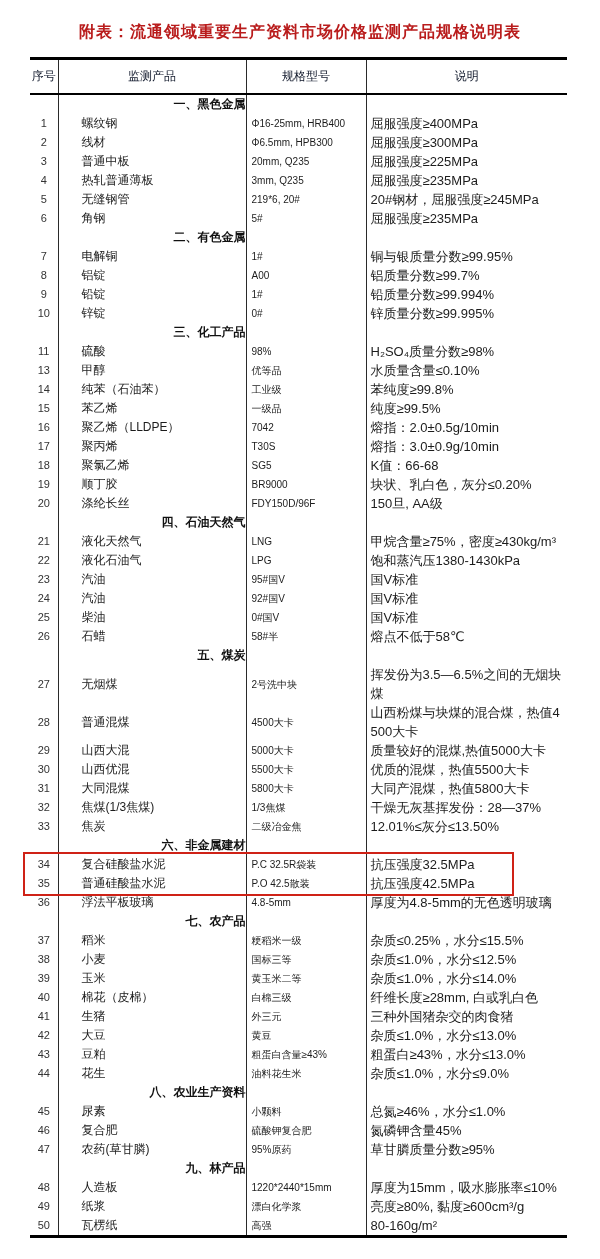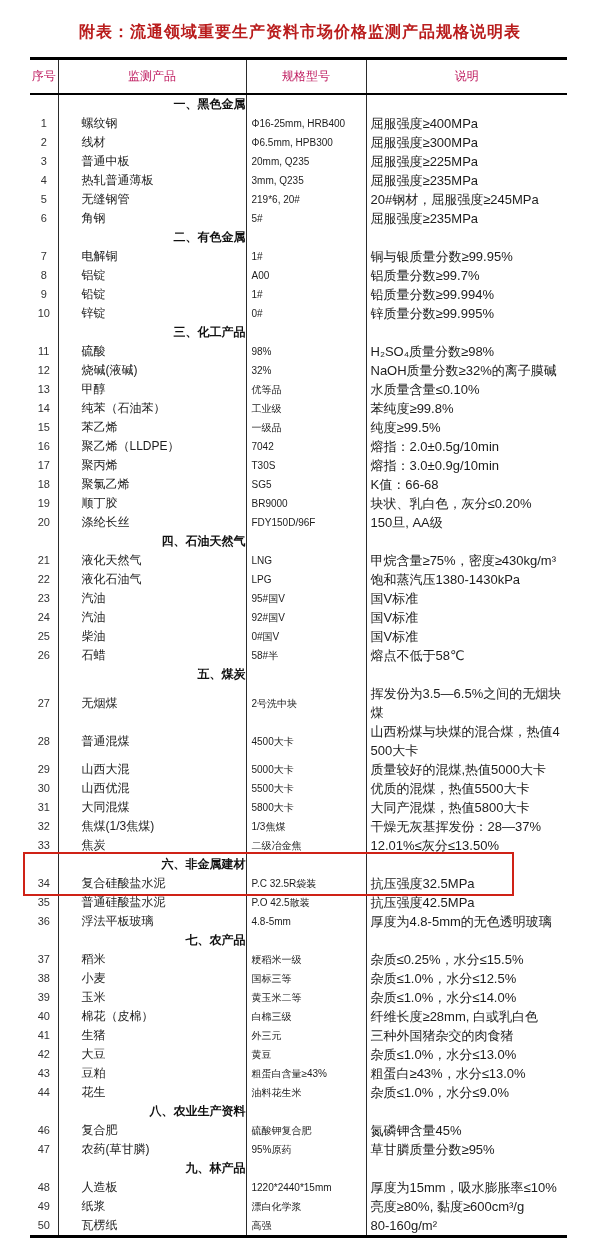--- a/index.html
+++ b/index.html
@@ -23,7 +23,7 @@
   col.c1{width:28px;}col.c2{width:188px;}col.c3{width:120px;}col.c4{width:201px;}
   th{
     font-weight:normal;font-size:12px;text-align:center;
-    height:31px;border-bottom:2px solid #000;color:#be185d;
+    height:31px;border-bottom:2px solid #000;color:#0f172a;
   }
   td{height:19px;line-height:19px;vertical-align:middle;padding:0;}
   .b-r{border-right:1px solid #2a2a2a;}

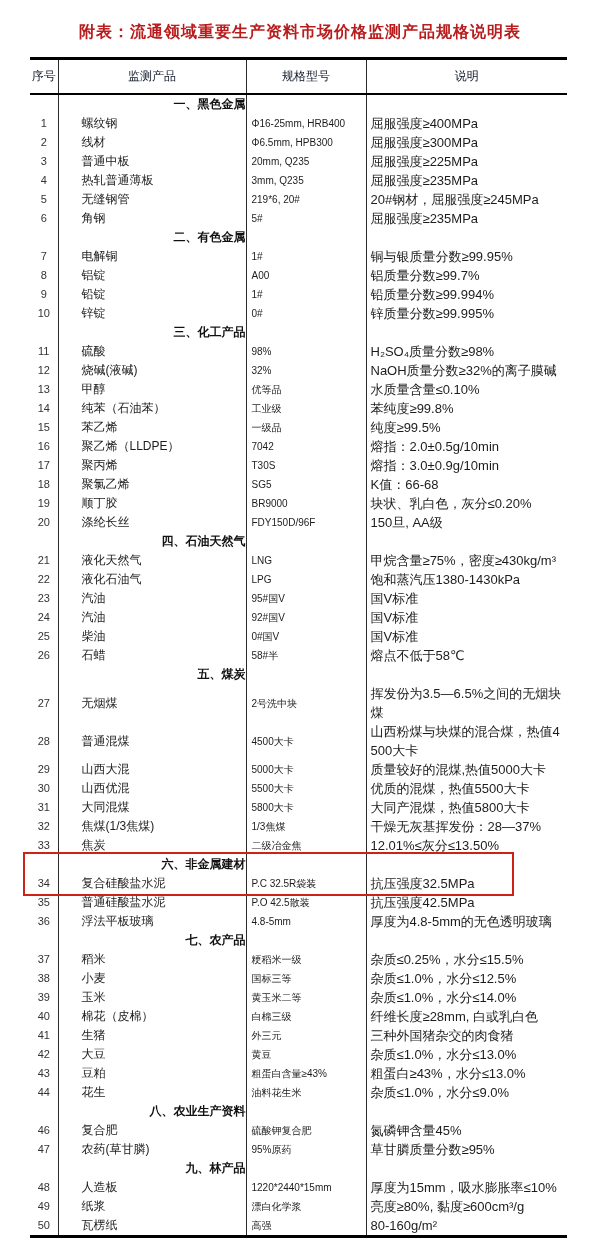--- a/index.html
+++ b/index.html
@@ -144,12 +144,6 @@
     <td class="c-desc">H₂SO₄质量分数≥98%</td>
   </tr>
         <tr>
-    <td class="c-no b-r">12</td>
-    <td class="c-prod b-r">烧碱(液碱)</td>
-    <td class="c-spec b-r">32%</td>
-    <td class="c-desc">NaOH质量分数≥32%的离子膜碱</td>
-  </tr>
-        <tr>
     <td class="c-no b-r">13</td>
     <td class="c-prod b-r">甲醇</td>
     <td class="c-spec b-r">优等品</td>

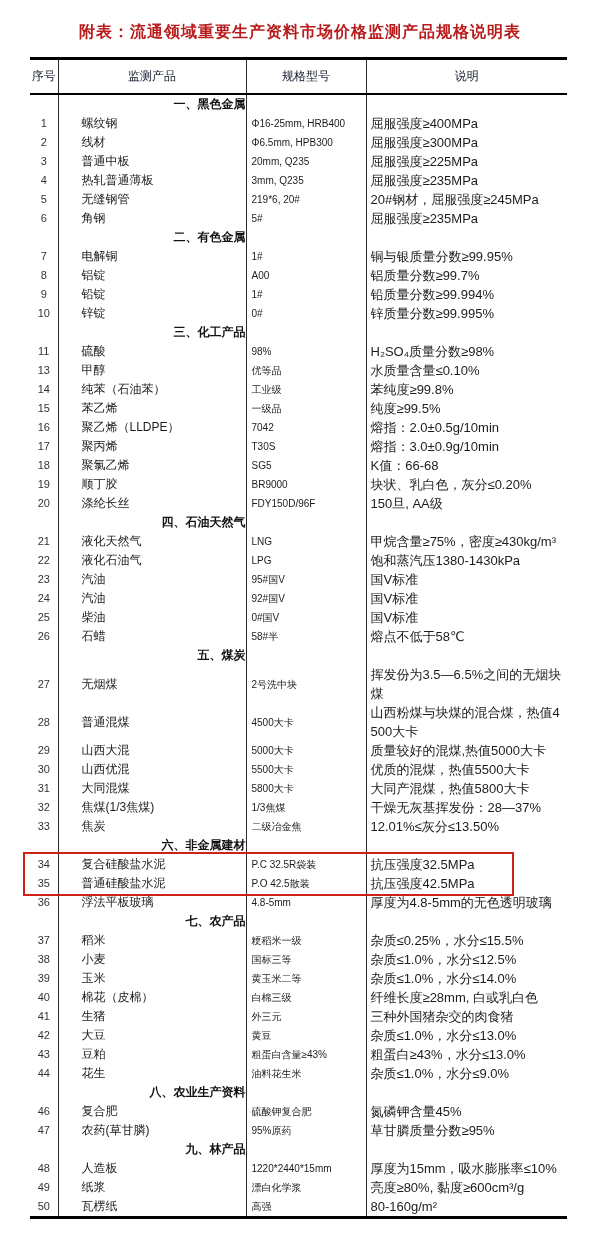--- a/index.html
+++ b/index.html
@@ -366,6 +366,12 @@
     <td class="c-desc"></td>
   </tr>
         <tr>
+    <td class="c-no b-r">45</td>
+    <td class="c-prod b-r">尿素</td>
+    <td class="c-spec b-r">小颗料</td>
+    <td class="c-desc">总氮≥46%，水分≤1.0%</td>
+  </tr>
+        <tr>
     <td class="c-no b-r">46</td>
     <td class="c-prod b-r">复合肥</td>
     <td class="c-spec b-r">硫酸钾复合肥</td>

